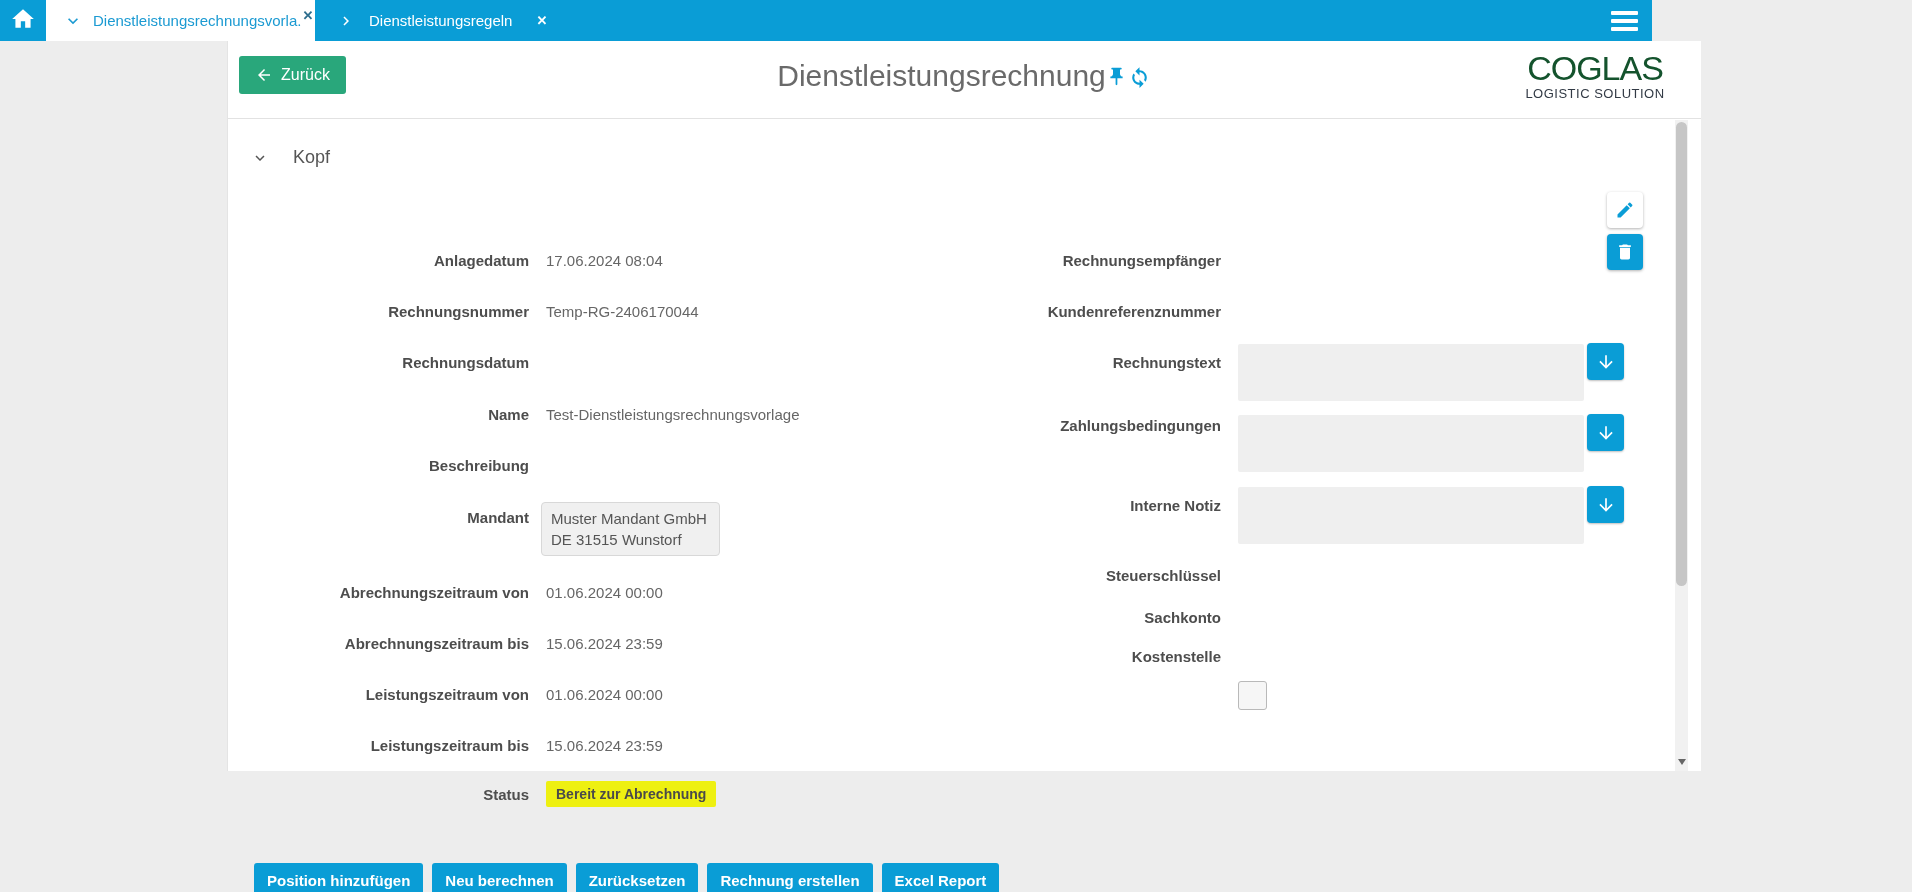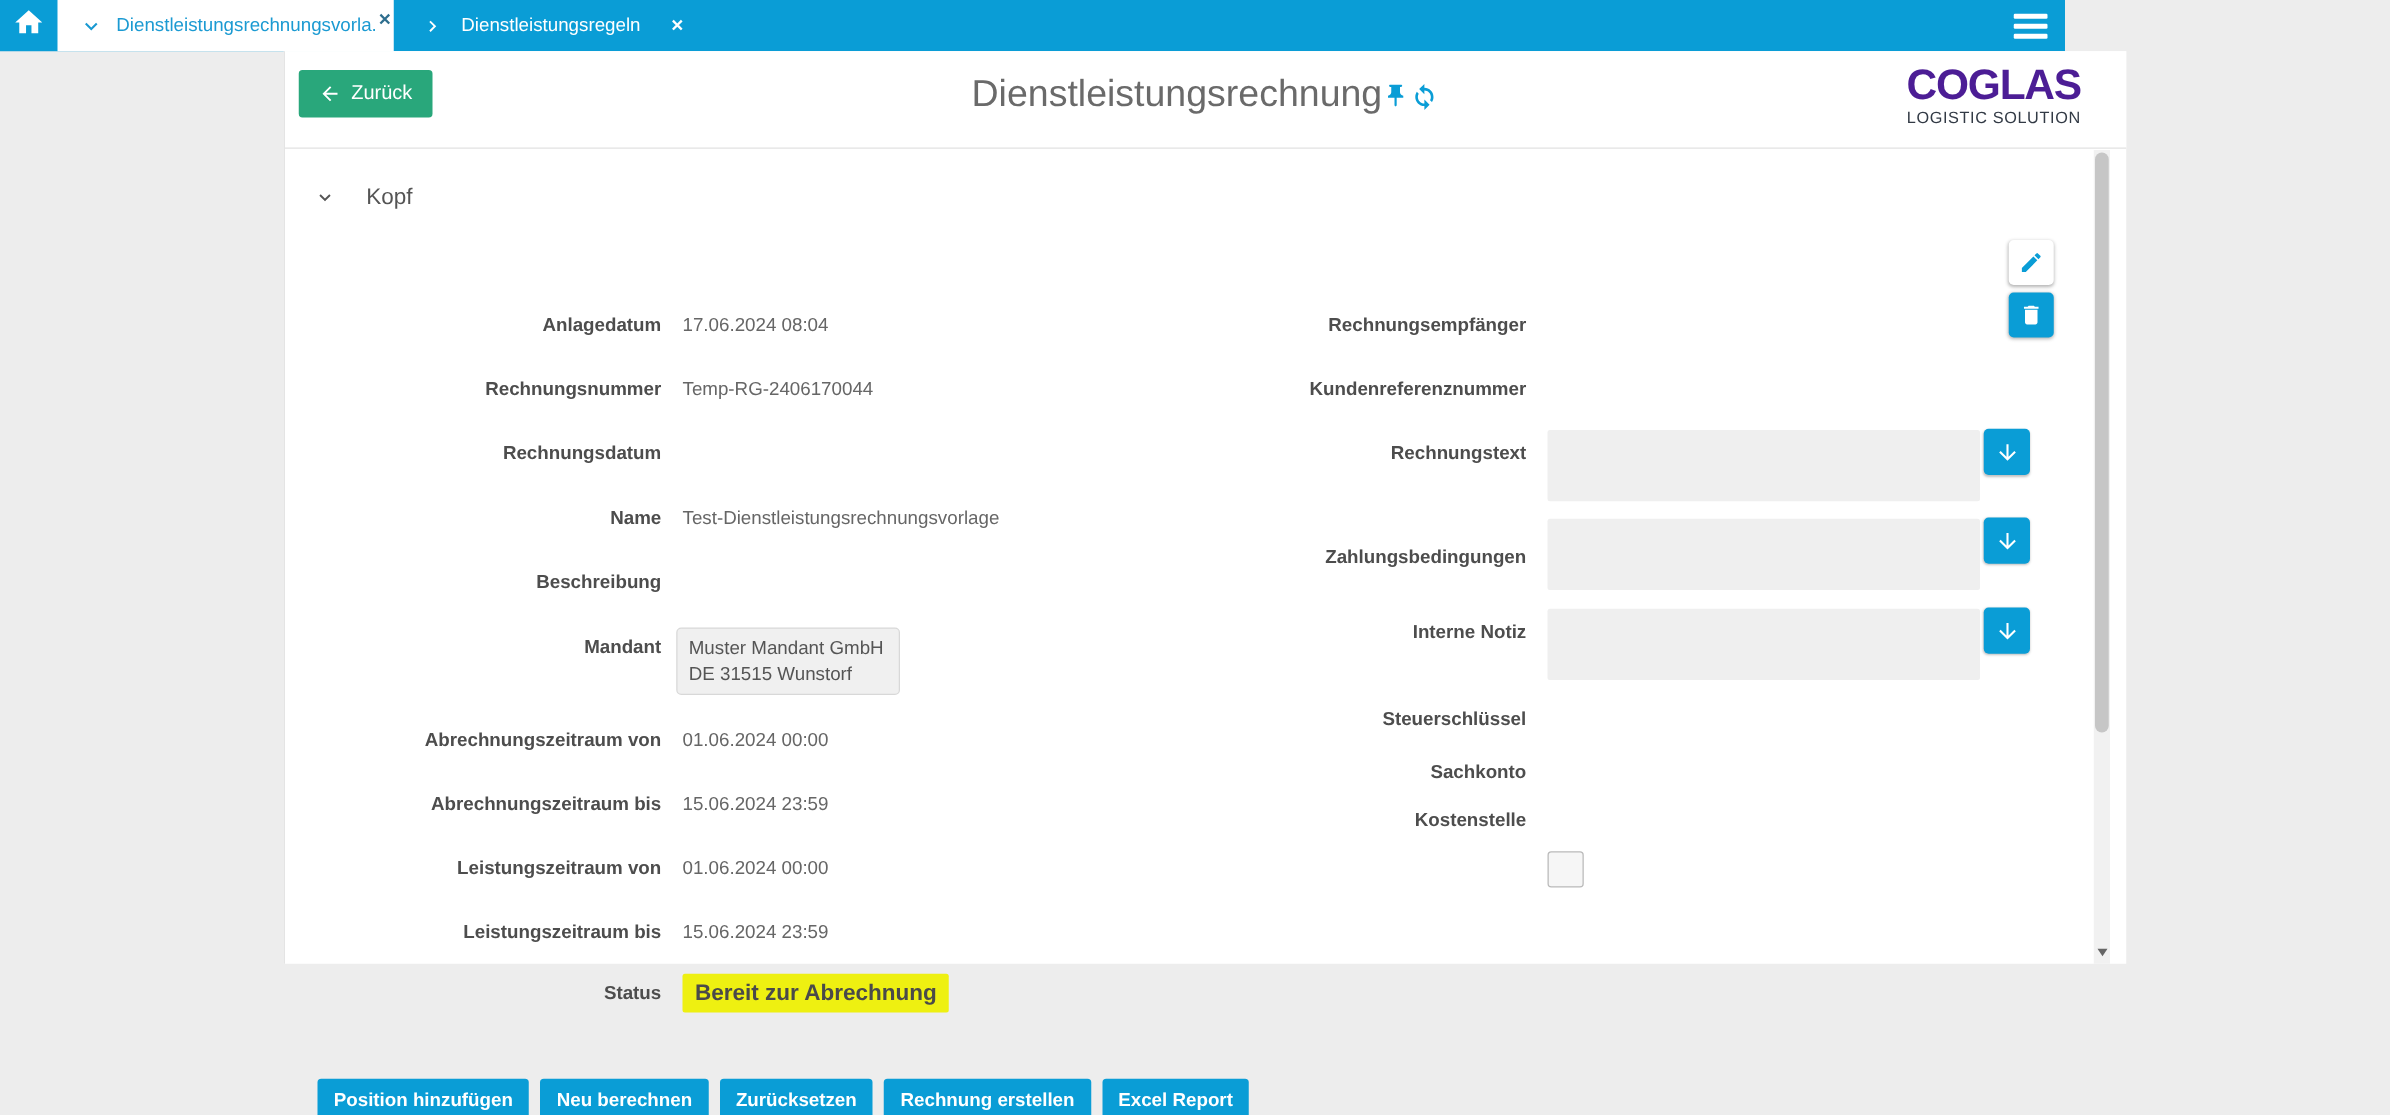--- a/index.html
+++ b/index.html
@@ -34,7 +34,7 @@
   .title-icon{pointer-events:auto;cursor:pointer;display:flex;}
   .title-icon svg{fill:#0a9dd6;}
   .logo{position:absolute;right:31px;top:9px;width:150px;text-align:center;}
-  .logo-name{font-size:34px;line-height:36px;font-weight:700;color:#4c1d95;letter-spacing:-1px;}
+  .logo-name{font-size:34px;line-height:36px;font-weight:400;color:#14532d;letter-spacing:-1px;}
   .logo-sub{font-size:13px;color:#323a45;letter-spacing:0.5px;margin-top:0px;}
 
   

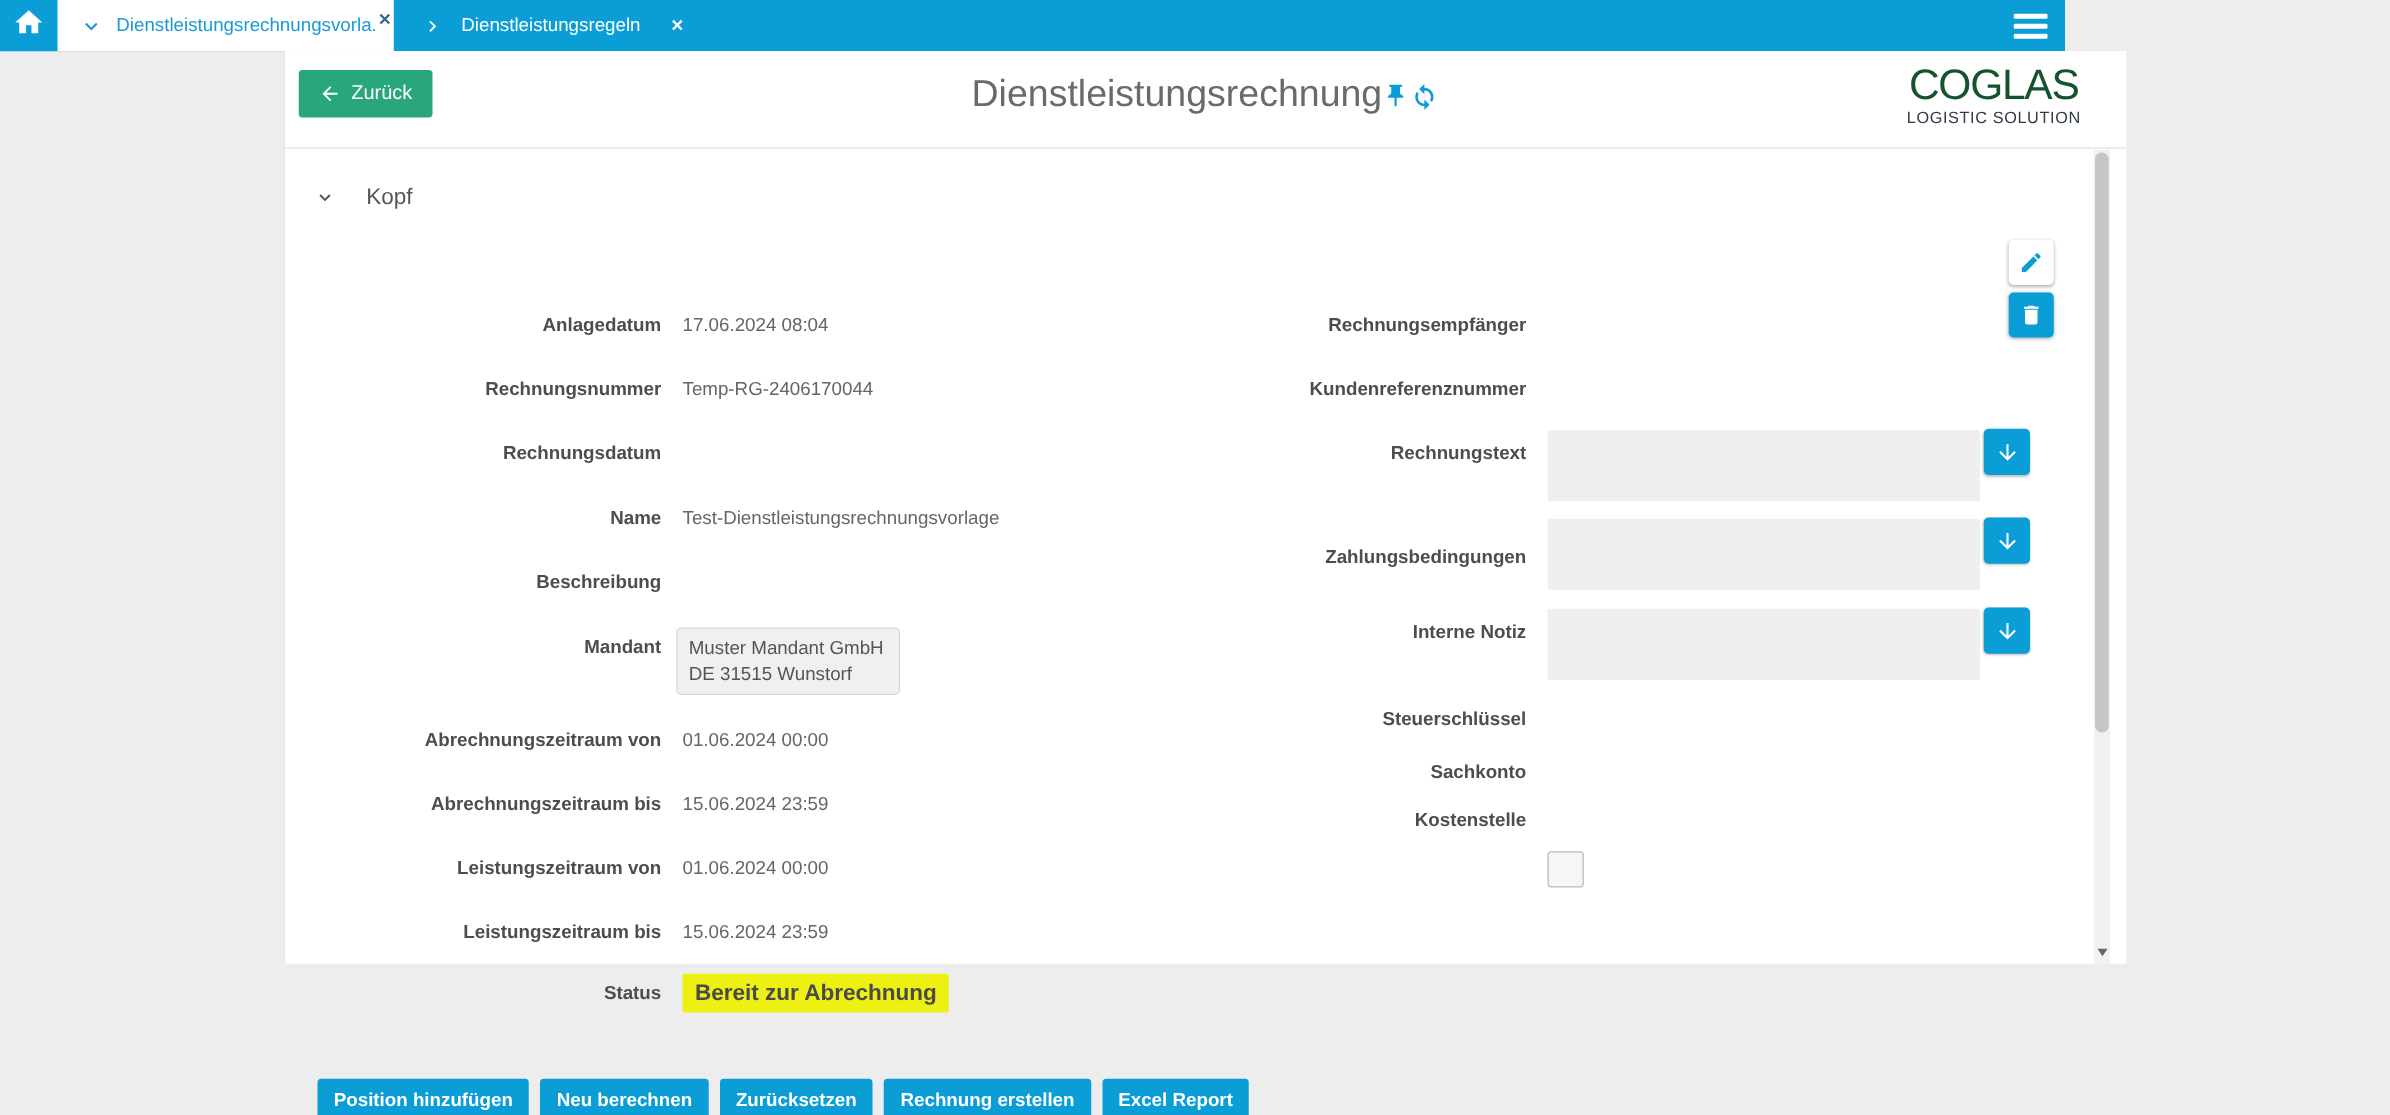--- a/index.html
+++ b/index.html
@@ -221,7 +221,7 @@
       </svg>
   </button>
 
-  <div class="rrow" style="top:392px">
+  <div class="rrow" style="top:372px">
     <span class="lbl">Zahlungsbedingungen</span>
   </div>
   <textarea class="textarea" style="top: 374px;"></textarea>

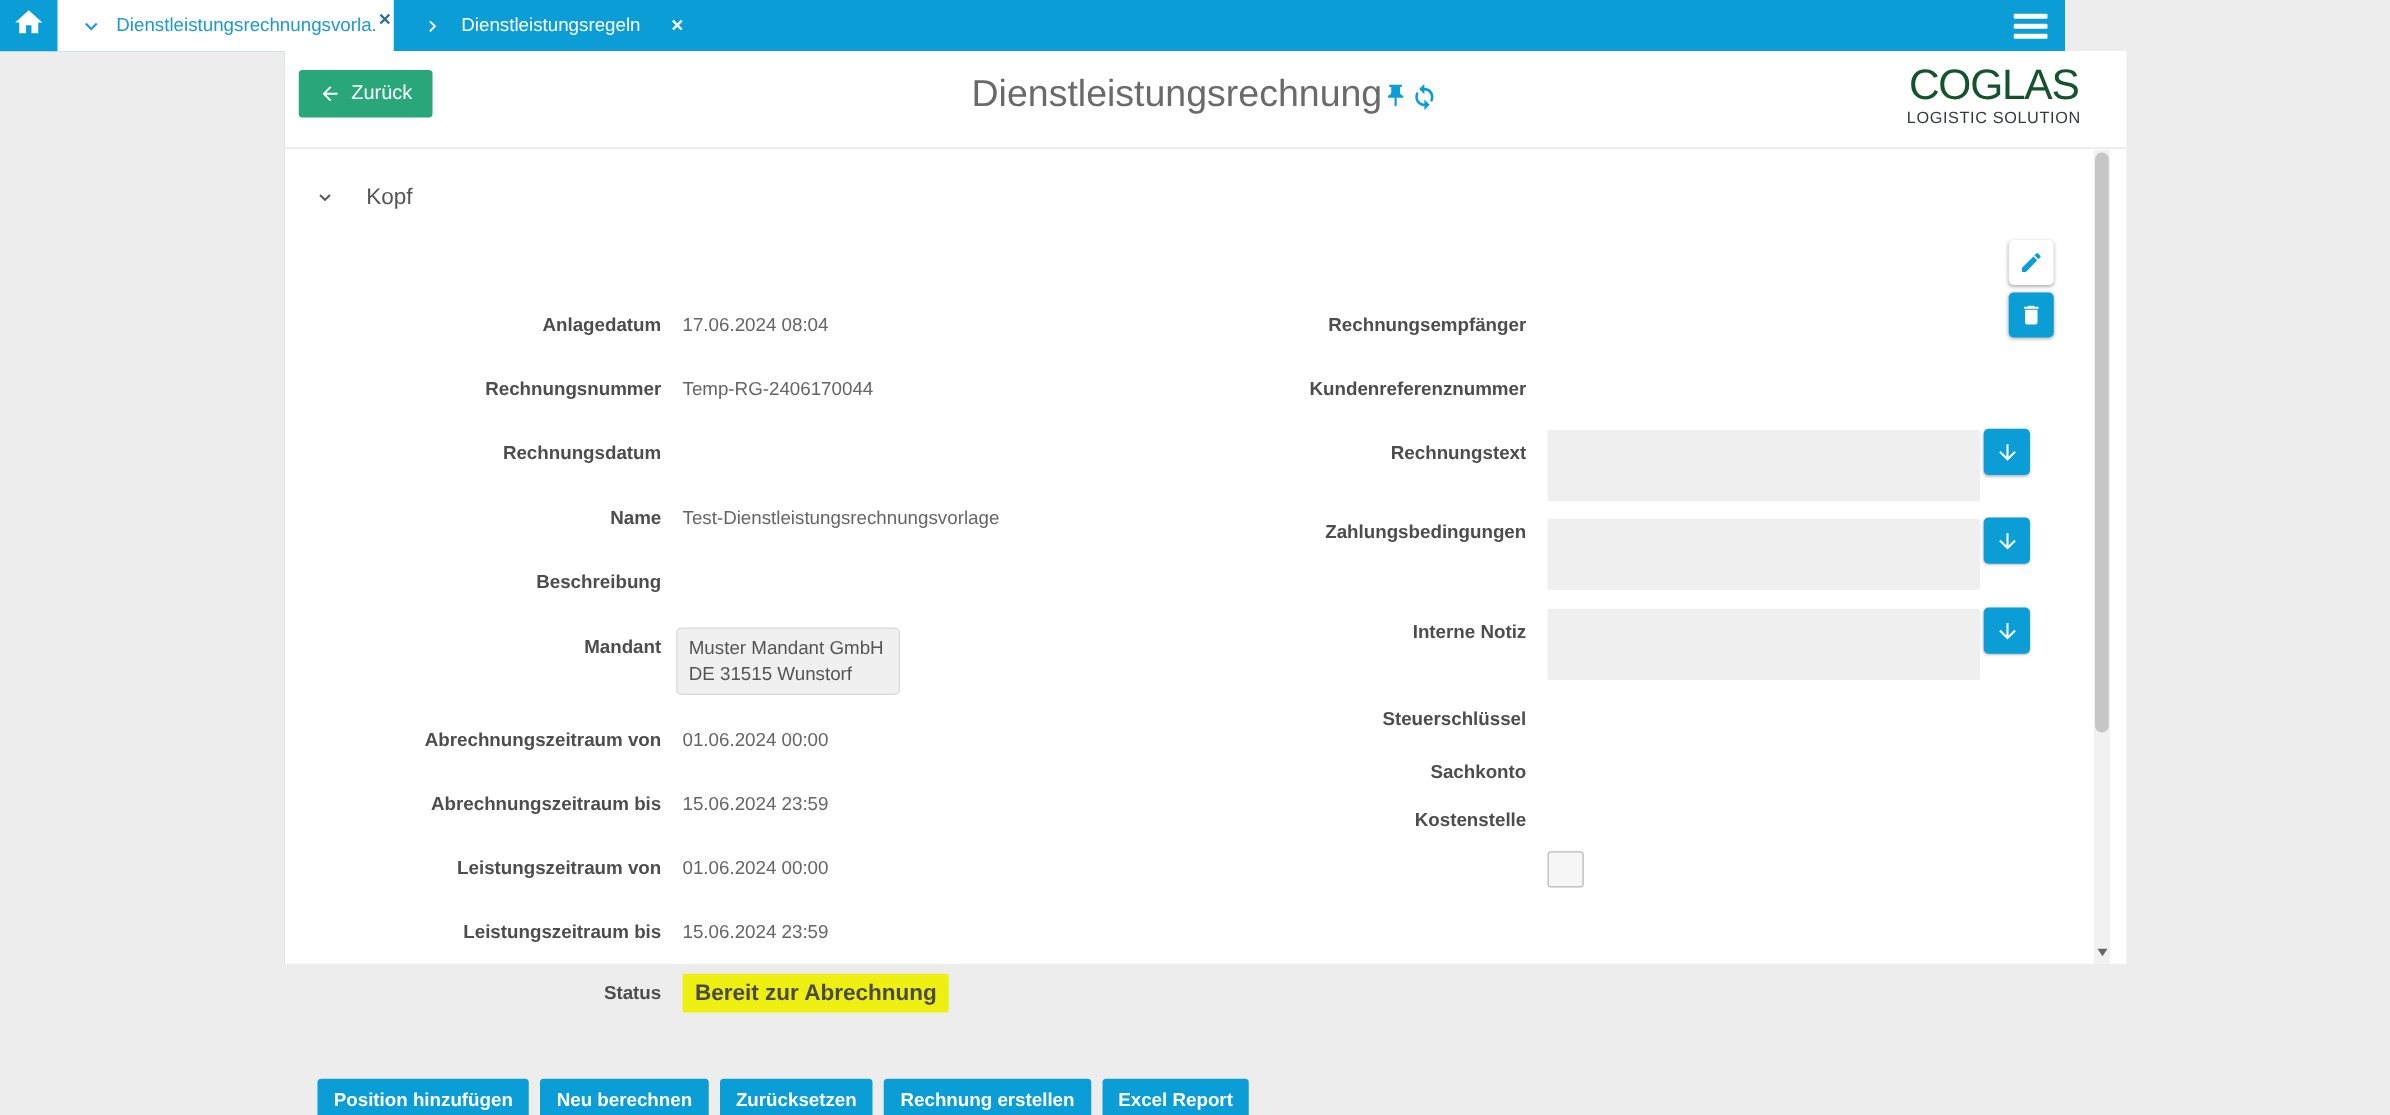--- a/index.html
+++ b/index.html
@@ -58,7 +58,7 @@
   .mandant-box{position:absolute;left:313px;top:461px;width:179px;height:54px;background:#f0f0f0;
     border:1px solid #d8d8d8;border-radius:4px;padding:5px 9px;font-size:15px;color:#555;line-height:21px;cursor:pointer;}
 
-  .status-badge{margin-left:17px;background:#eef011;color:#4a4a4a;font-weight:700;font-size:18px;
+  .status-badge{margin-left:17px;background:#eef011;color:#4a4a4a;font-weight:700;font-size:14px;
     padding:5px 10px;border-radius:2px;white-space:nowrap;}
 
   .textarea{position:absolute;left:1010px;width:346px;height:57px;background:#efefef;border:none;border-radius:2px;

